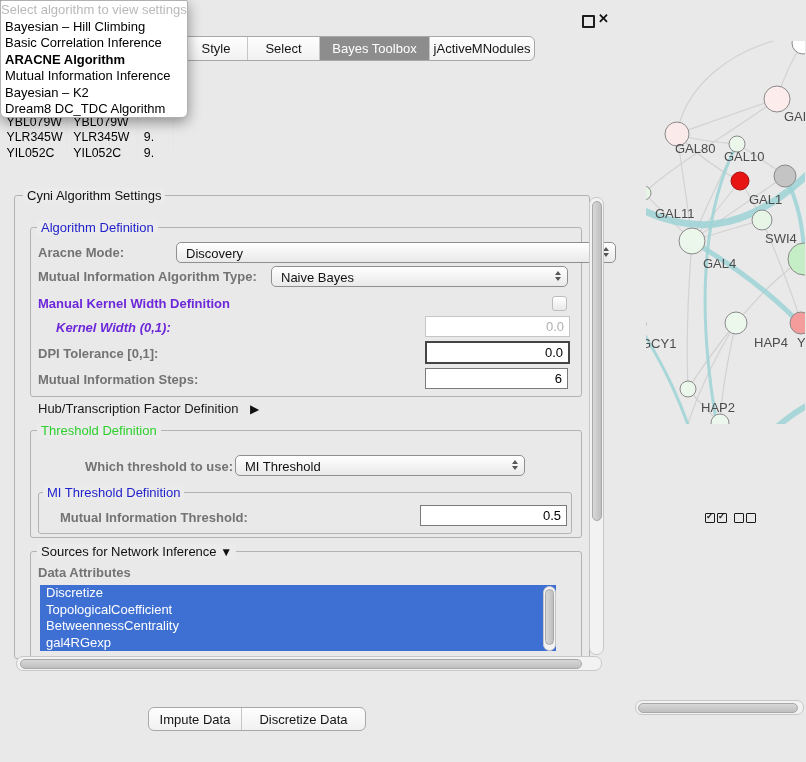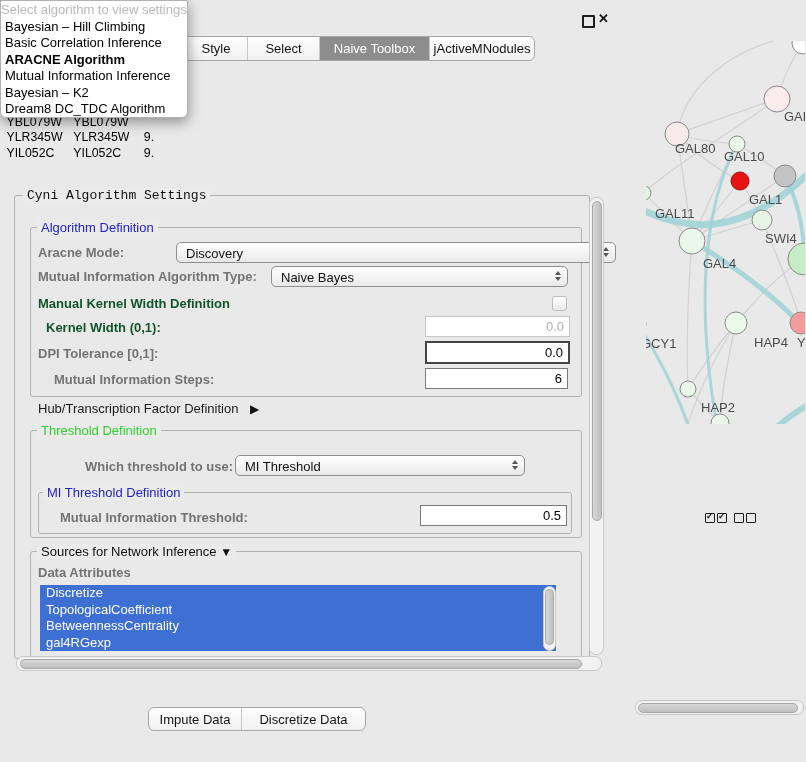--- a/index.html
+++ b/index.html
@@ -121,7 +121,7 @@
         <span>Select</span>
       </div>
       <div class="seg sel" style="width: 110px;">
-        <span>Naive Toolbox</span>
+        <span>Bayes Toolbox</span>
       </div>
       <div class="seg" style="width: 105px;">
         <span>jActiveMNodules</span>

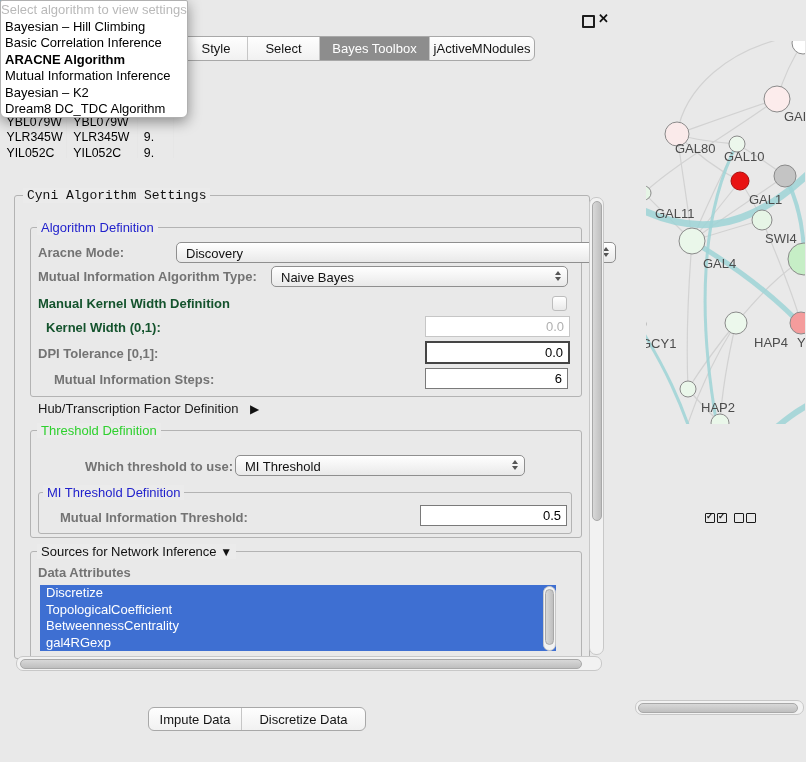--- a/index.html
+++ b/index.html
@@ -135,7 +135,7 @@
   <div class="abs frag-combo2"></div>
   <div class="abs frag-infgroup"></div>
 
-  <div class="abs group" style="left:14px;top:195px;width:574px;height:462px;font-family:Liberation Mono, monospace;">
+  <div class="abs group" style="left:14px;top:195px;width:574px;height:462px;">
     <span class="legend" style="top:-8px;left:8px;color:#111;">Cyni Algorithm Settings</span>
   </div>
 

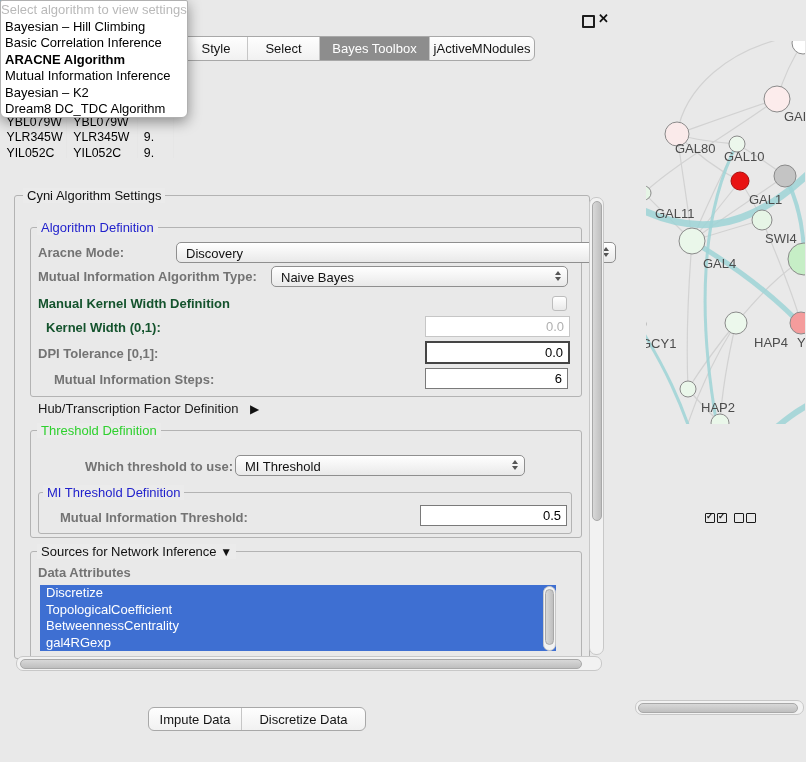--- a/index.html
+++ b/index.html
@@ -35,7 +35,7 @@
   .legend.blue{color:#2222cc;}
   .legend.green{color:#2ed02e;}
   .blabel{font-weight:bold;color:#737373;white-space:nowrap;}
-  .dlabel{font-weight:bold;color:#14532d;white-space:nowrap;}
+  .dlabel{font-weight:bold;color:#6d28d9;white-space:nowrap;}
   .combo{height:21px;border:1px solid #8f8f8f;border-radius:5px;background:linear-gradient(#ffffff,#e9e9e9);
          line-height:21px;padding-left:9px;box-sizing:border-box;color:#111;}
   .combo .arrows{position:absolute;right:6px;top:4px;display:flex;flex-direction:column;gap:2px;}

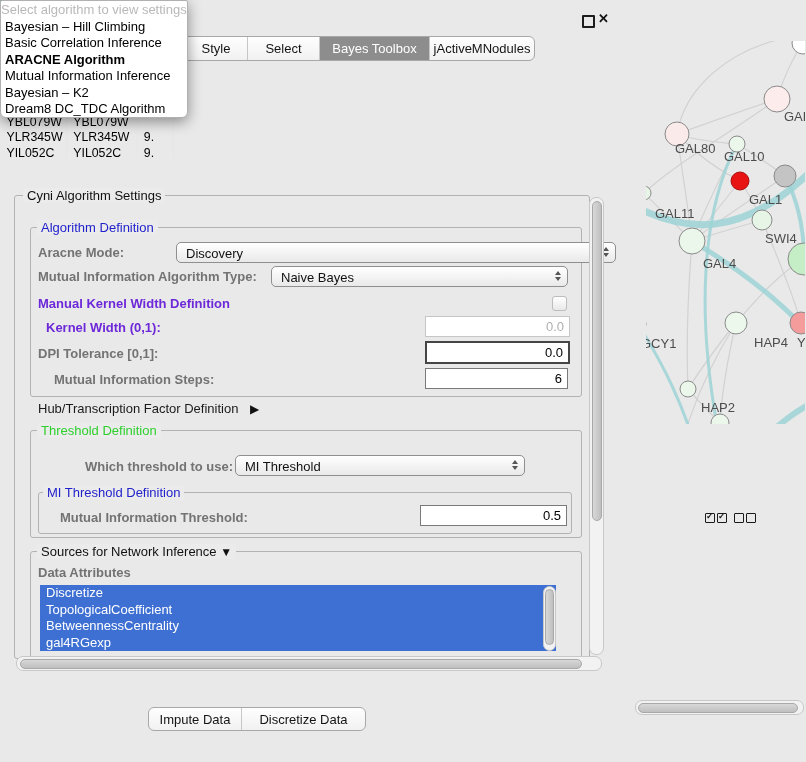--- a/index.html
+++ b/index.html
@@ -160,7 +160,7 @@
   </div>
   <div class="abs dlabel" style="left:38px;top:296px;">Manual Kernel Width Definition</div>
   <div class="abs checkbox" style="left:552px;top:296px;"></div>
-  <div class="abs dlabel" style="left:46px;top:320px;">Kernel Width (0,1):</div>
+  <div class="abs dlabel" style="left:56px;top:320px;font-style:italic;">Kernel Width (0,1):</div>
   <div class="abs field disabled" style="left:425px;top:316px;width:133px;">0.0</div>
   <div class="abs blabel" style="left:38px;top:346px;">DPI Tolerance [0,1]:</div>
   <div class="abs field strong" style="left:425px;top:341px;width:131px;">0.0</div>

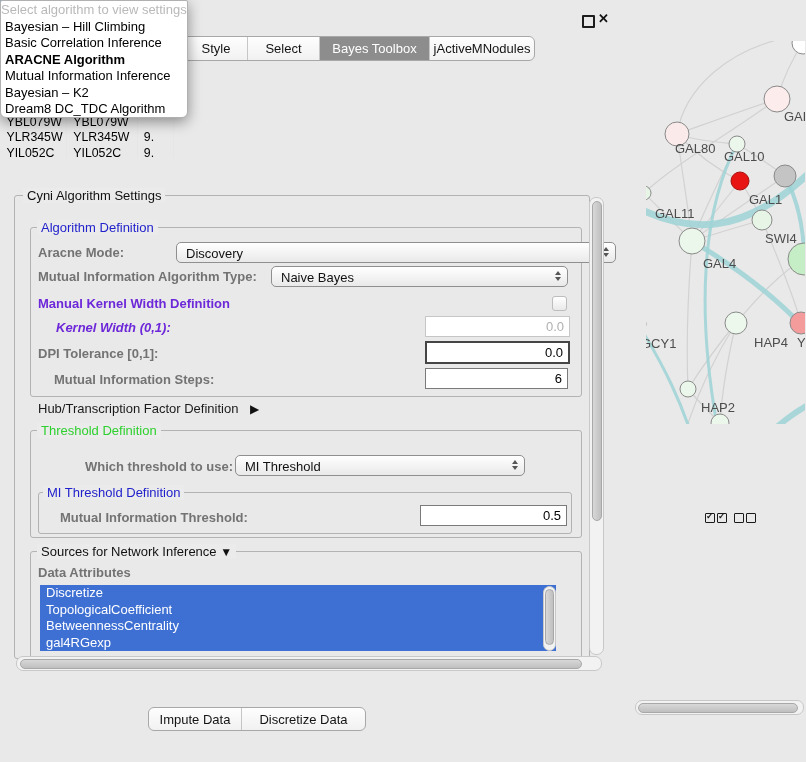--- a/index.html
+++ b/index.html
@@ -164,7 +164,7 @@
   <div class="abs field disabled" style="left:425px;top:316px;width:133px;">0.0</div>
   <div class="abs blabel" style="left:38px;top:346px;">DPI Tolerance [0,1]:</div>
   <div class="abs field strong" style="left:425px;top:341px;width:131px;">0.0</div>
-  <div class="abs blabel" style="left:54px;top:372px;">Mutual Information Steps:</div>
+  <div class="abs blabel" style="left:38px;top:372px;">Mutual Information Steps:</div>
   <div class="abs field normal" style="left:425px;top:368px;width:131px;">6</div>
 
   <div class="abs" style="left:38px;top:401px;">

